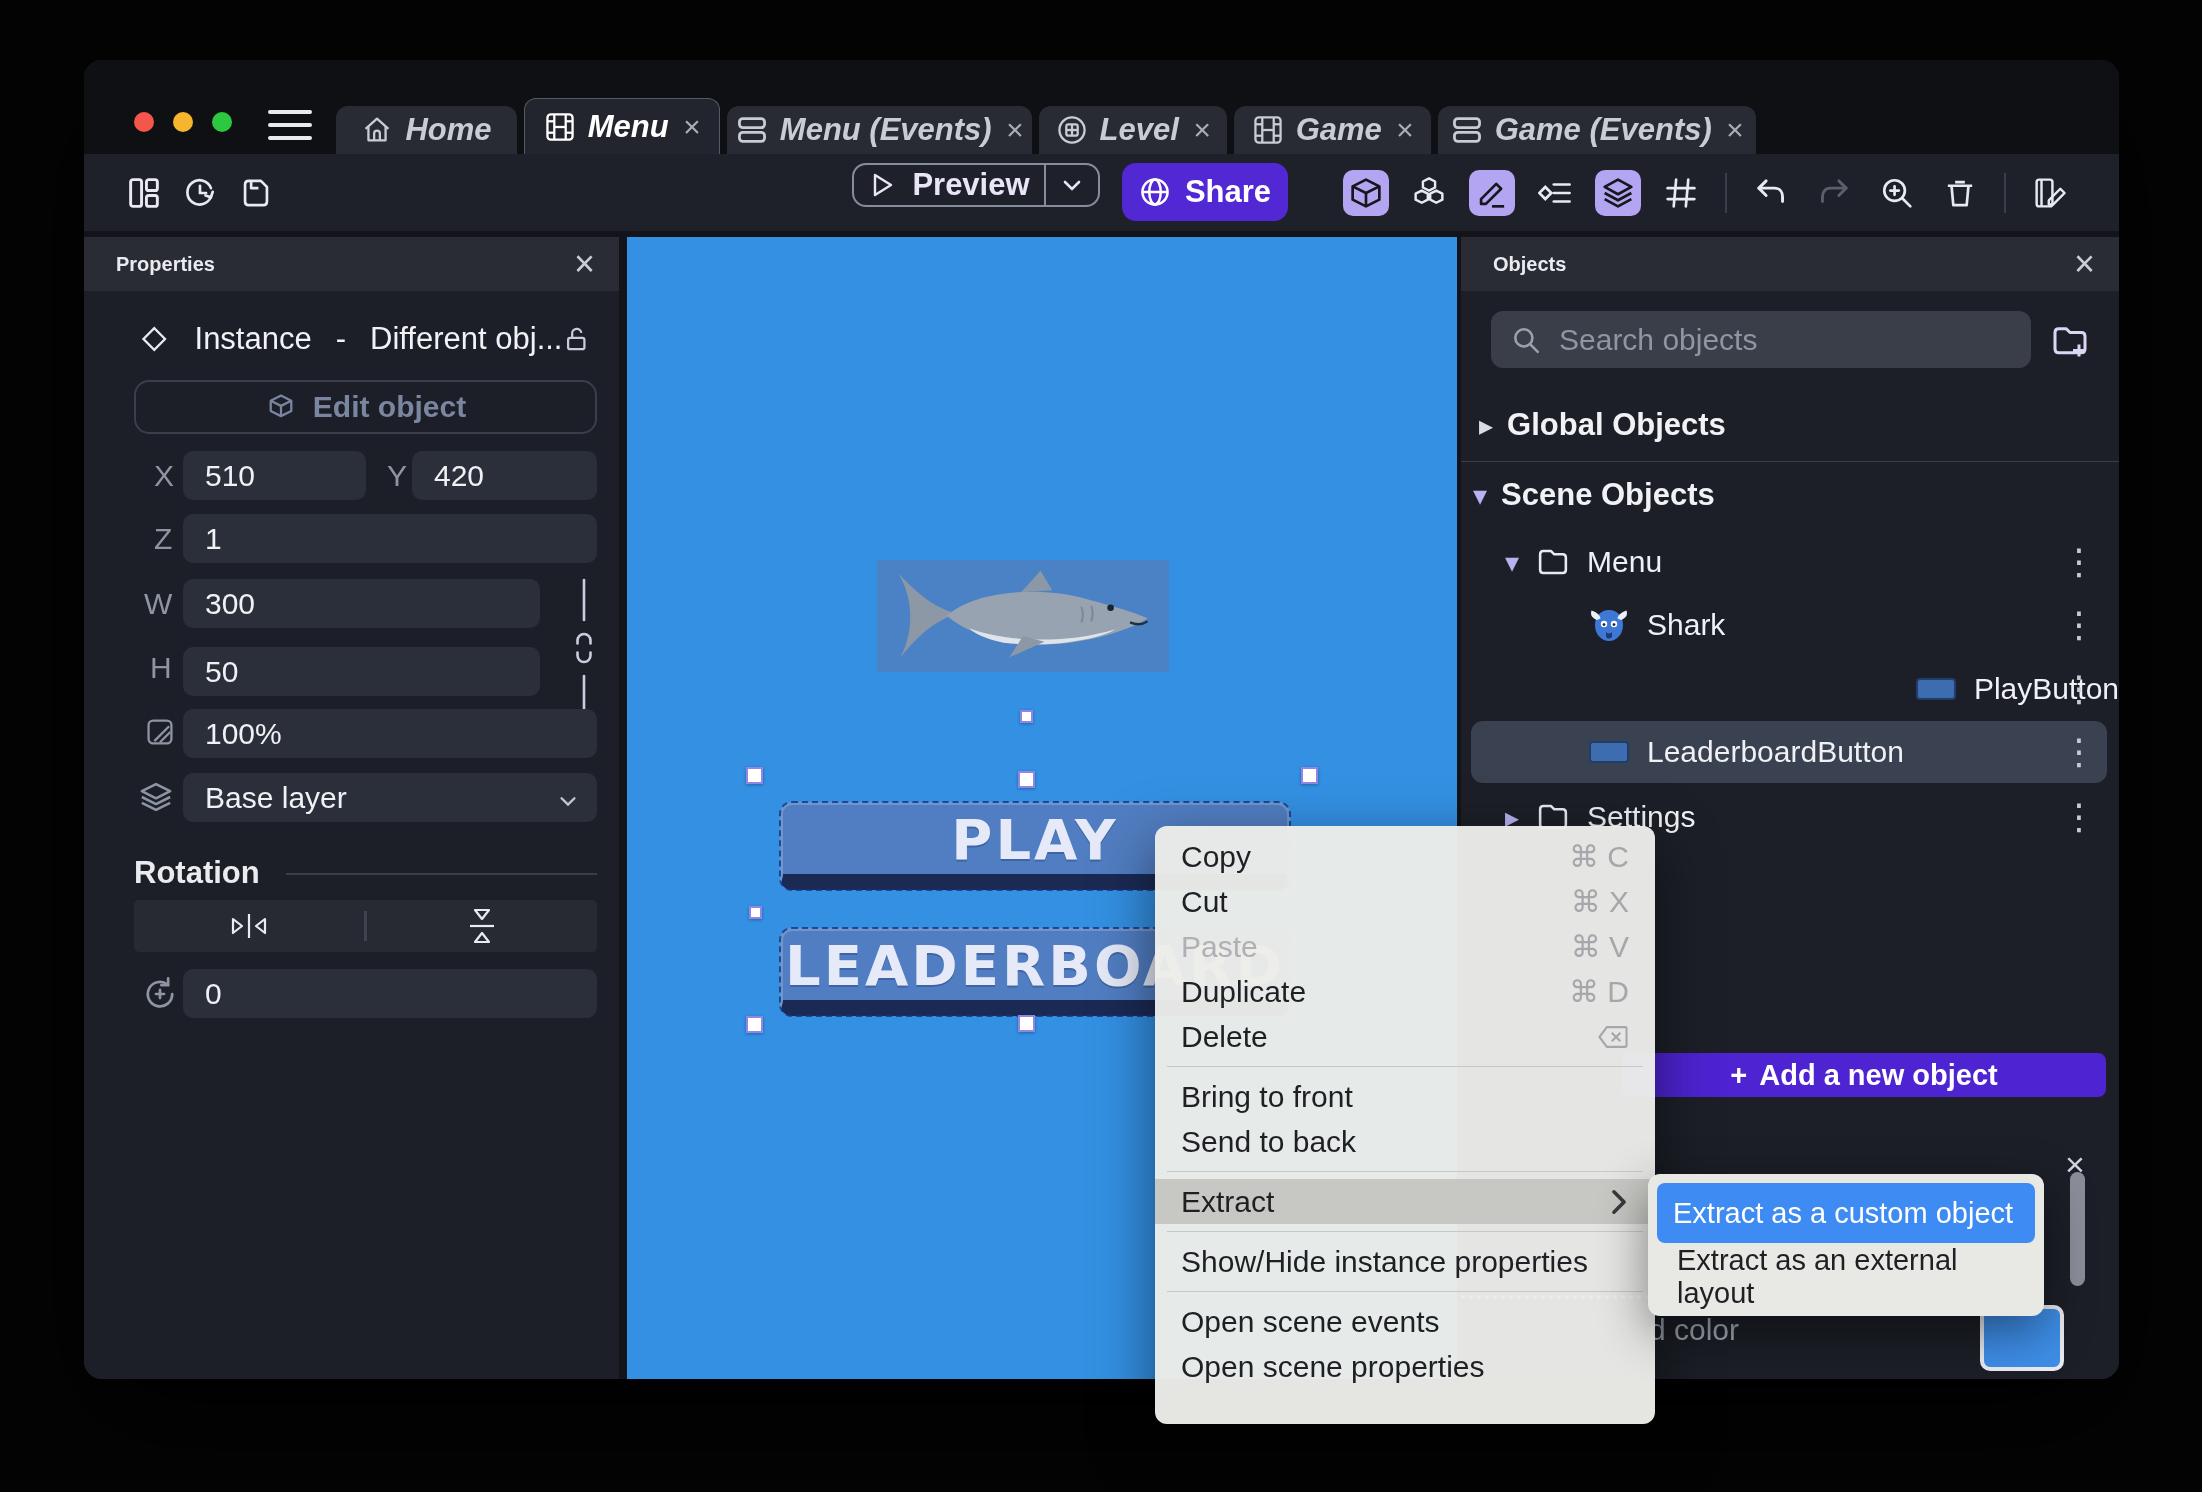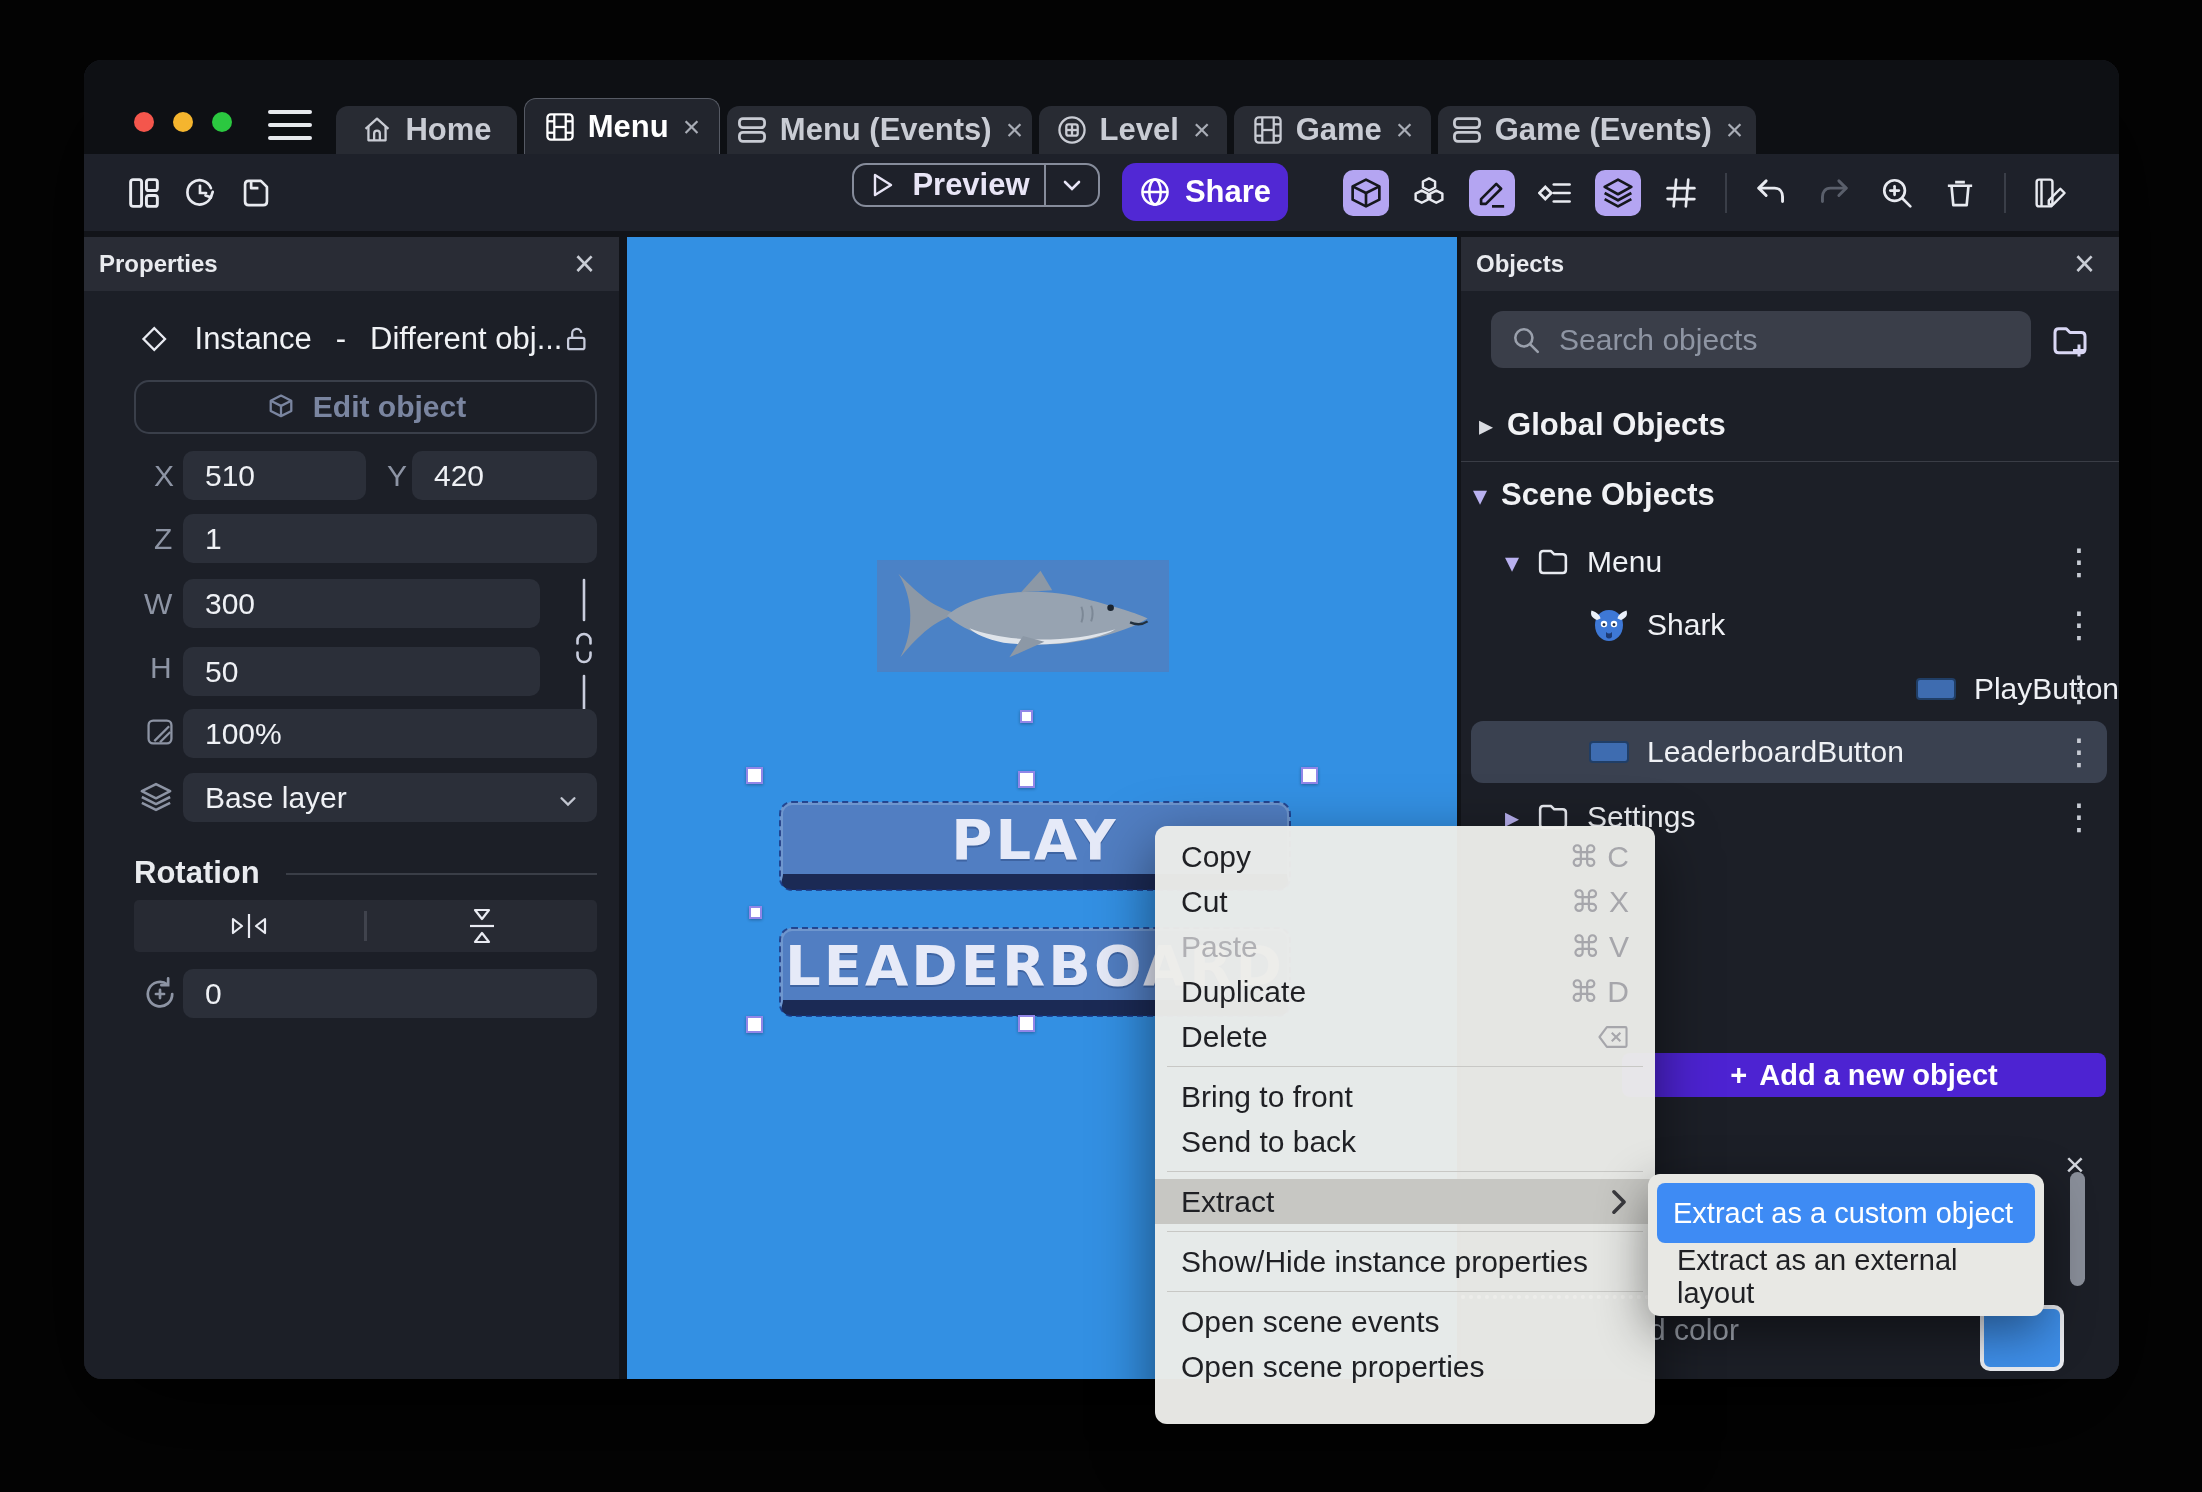--- a/index.html
+++ b/index.html
@@ -12,7 +12,7 @@
 
   
   .tabbar { position:absolute; left:0; top:0; width:100%; height:94px; background:#0E1014;
-            border-radius:18px 18px 0 0; }
+            border-radius:18px 18px 0 0;font-style:italic; }
   .light { position:absolute; top:52px; width:20px; height:20px; border-radius:50%; }
   .light.red{ left:50px; background:#F4564C; } .light.yellow{ left:89px; background:#F5B52E; } .light.green{ left:128px; background:#2BC840; }
   .hamburger { position:absolute; left:184px; top:50px; width:44px; height:30px; display:flex; flex-direction:column; justify-content:space-between; cursor:pointer; }

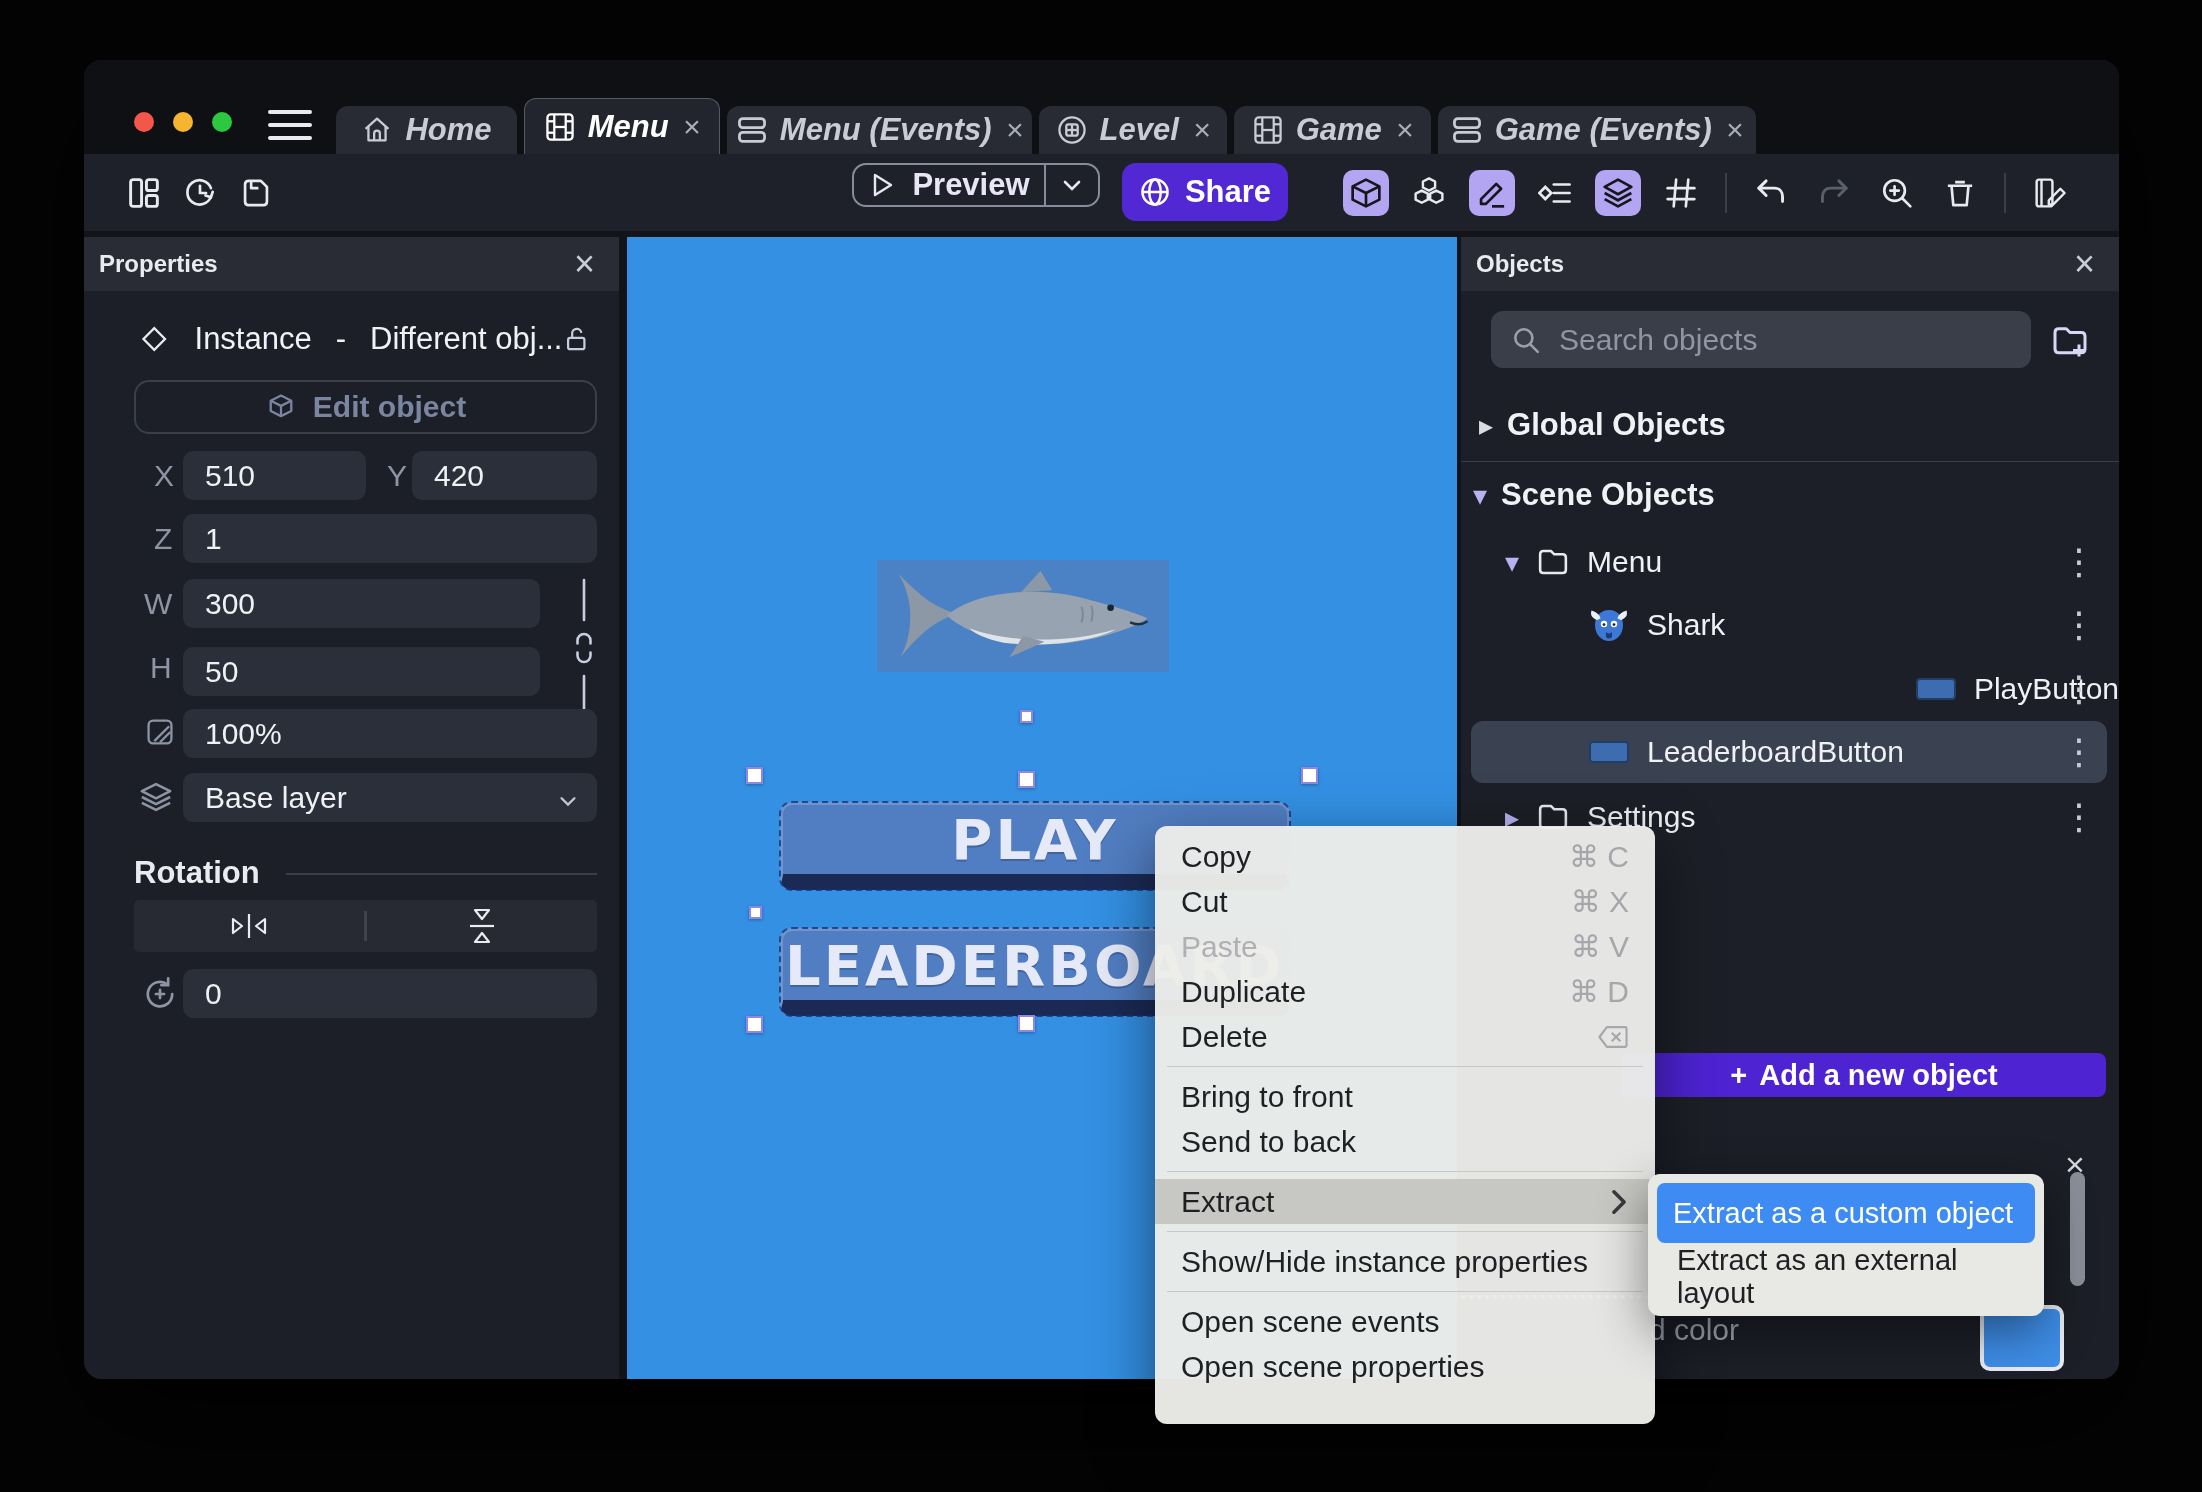--- a/index.html
+++ b/index.html
@@ -48,7 +48,7 @@
              display:flex; gap:0; border-radius:0 0 18px 18px; overflow:hidden; }
   .panel { background:#1C1F27; position:relative; }
   .panel-head { position:absolute; left:0; top:0; width:100%; height:54px; background:#292C35; display:flex; align-items:center; }
-  .panel-title { font-size:24px; font-weight:600; color:#E9EBEF; margin-left:15px; }
+  .panel-title { font-size:20px; font-weight:600; color:#E9EBEF; margin-left:32px; }
   .panel-close { position:absolute; right:24px; top:6px; font-size:36px; color:#C9CDD5; cursor:pointer; }
 
   .props { width:535px; height:1142px; margin-right:8px; }

